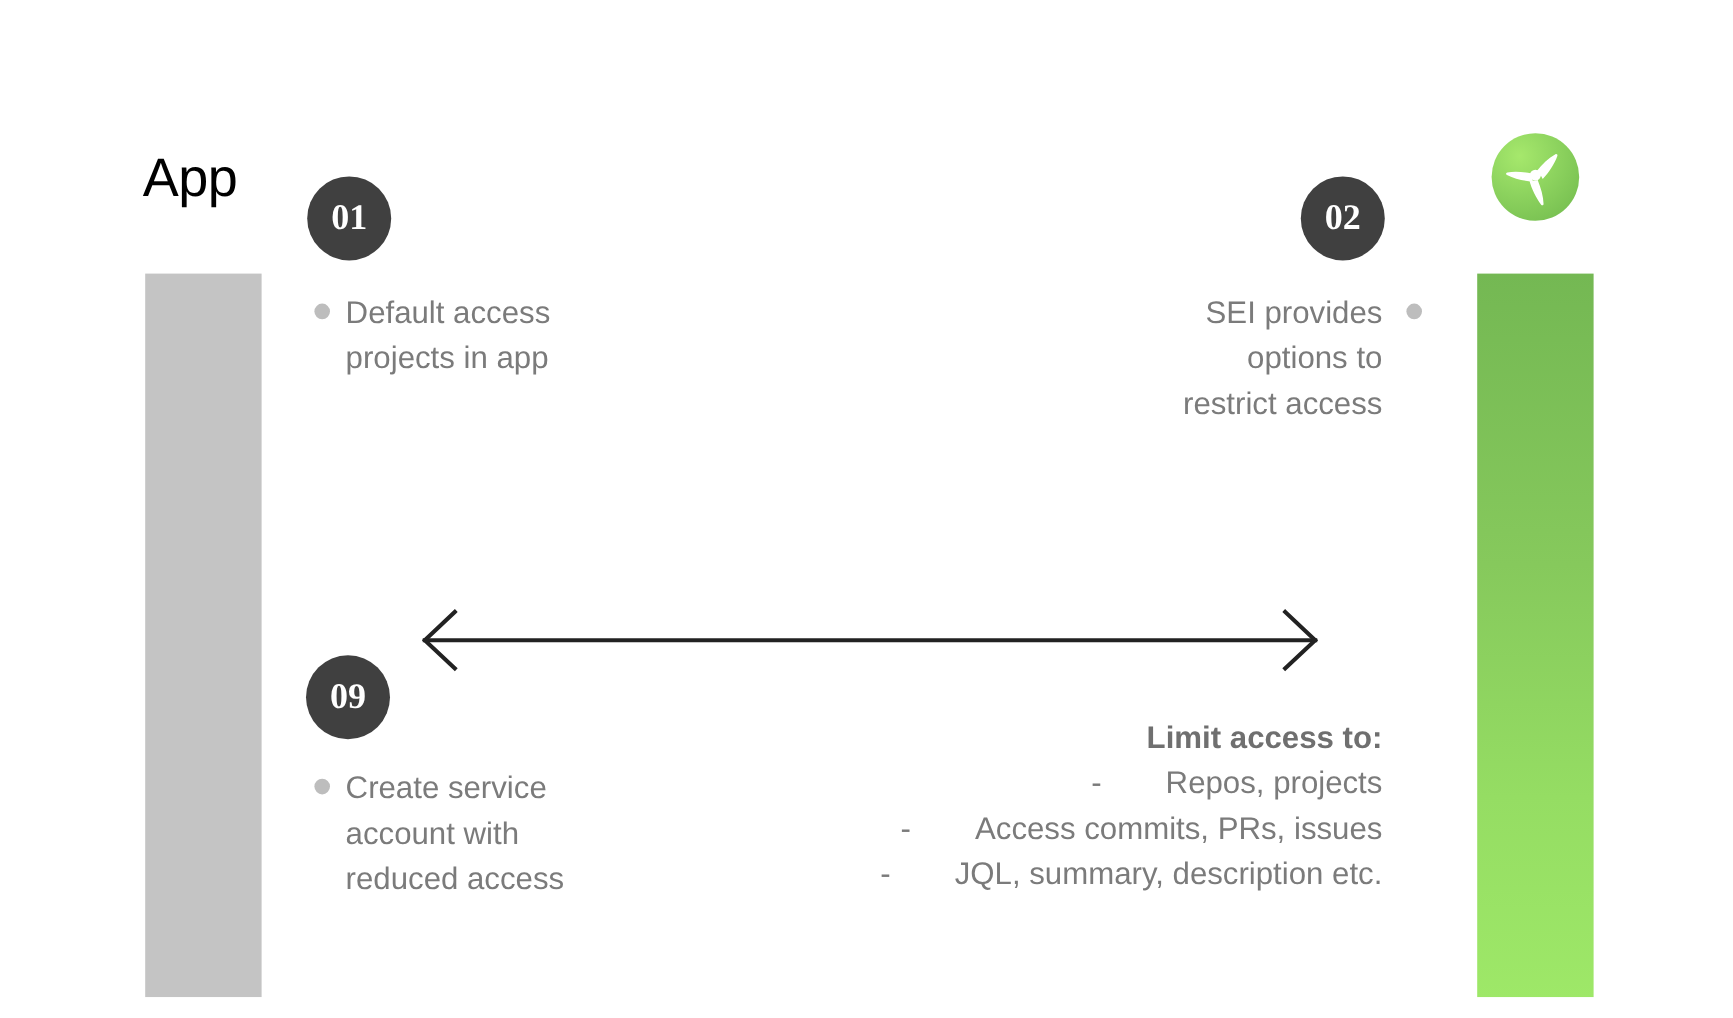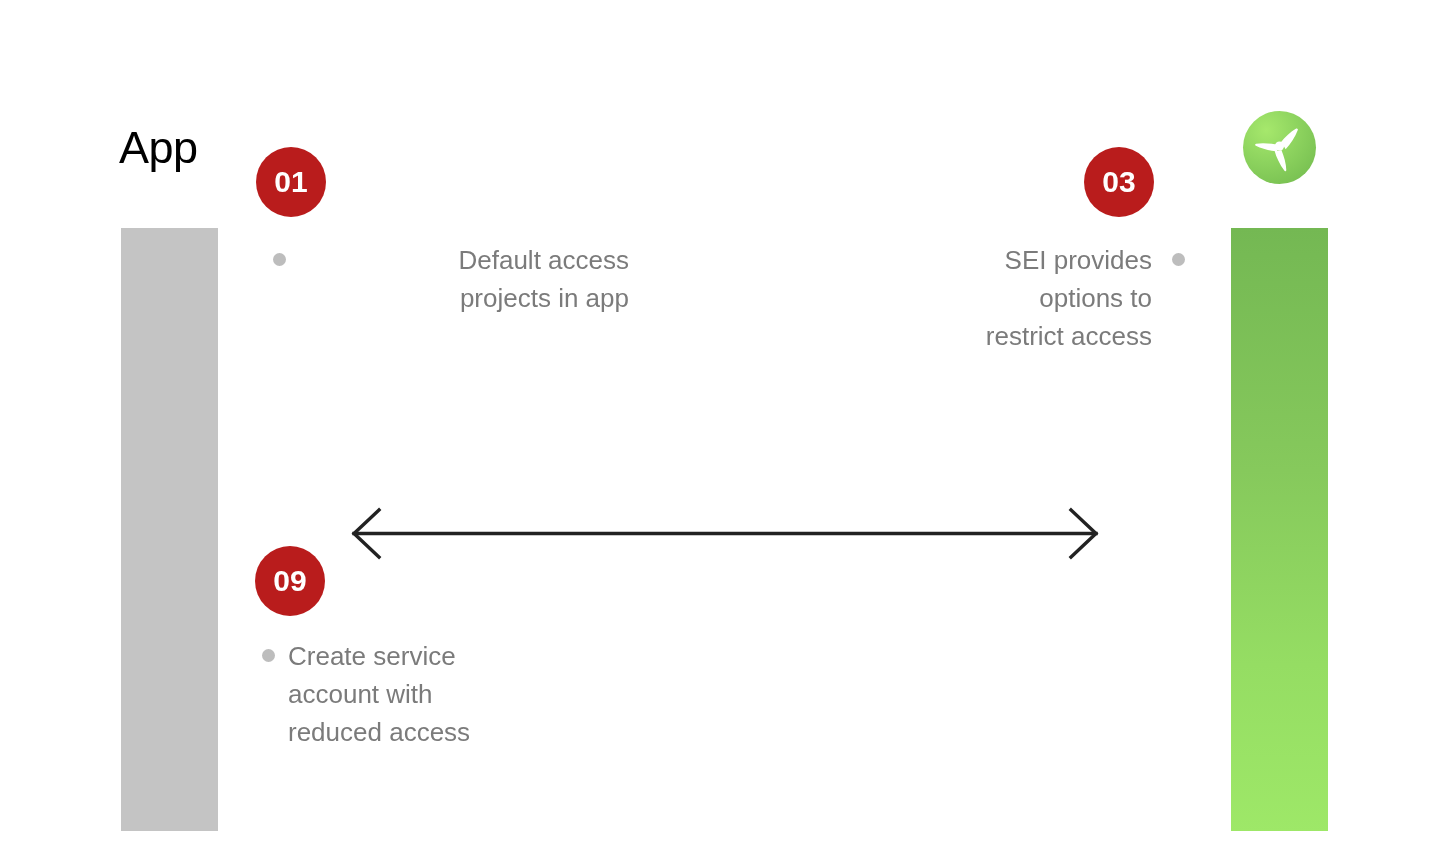--- a/index.html
+++ b/index.html
@@ -60,7 +60,7 @@
     width: 70px;
     height: 70px;
     border-radius: 50%;
-    background: #b91c1c;
+    background: #404040;
     color: #ffffff;
     font-size: 30px;
     font-weight: bold;
@@ -68,6 +68,7 @@
     align-items: center;
     justify-content: center;
     letter-spacing: 0px;
+    font-family: Liberation Serif, serif;
   }
   .badge-01 { left: 256px;  top: 147px; }
   .badge-03 { left: 1084px; top: 147px; }

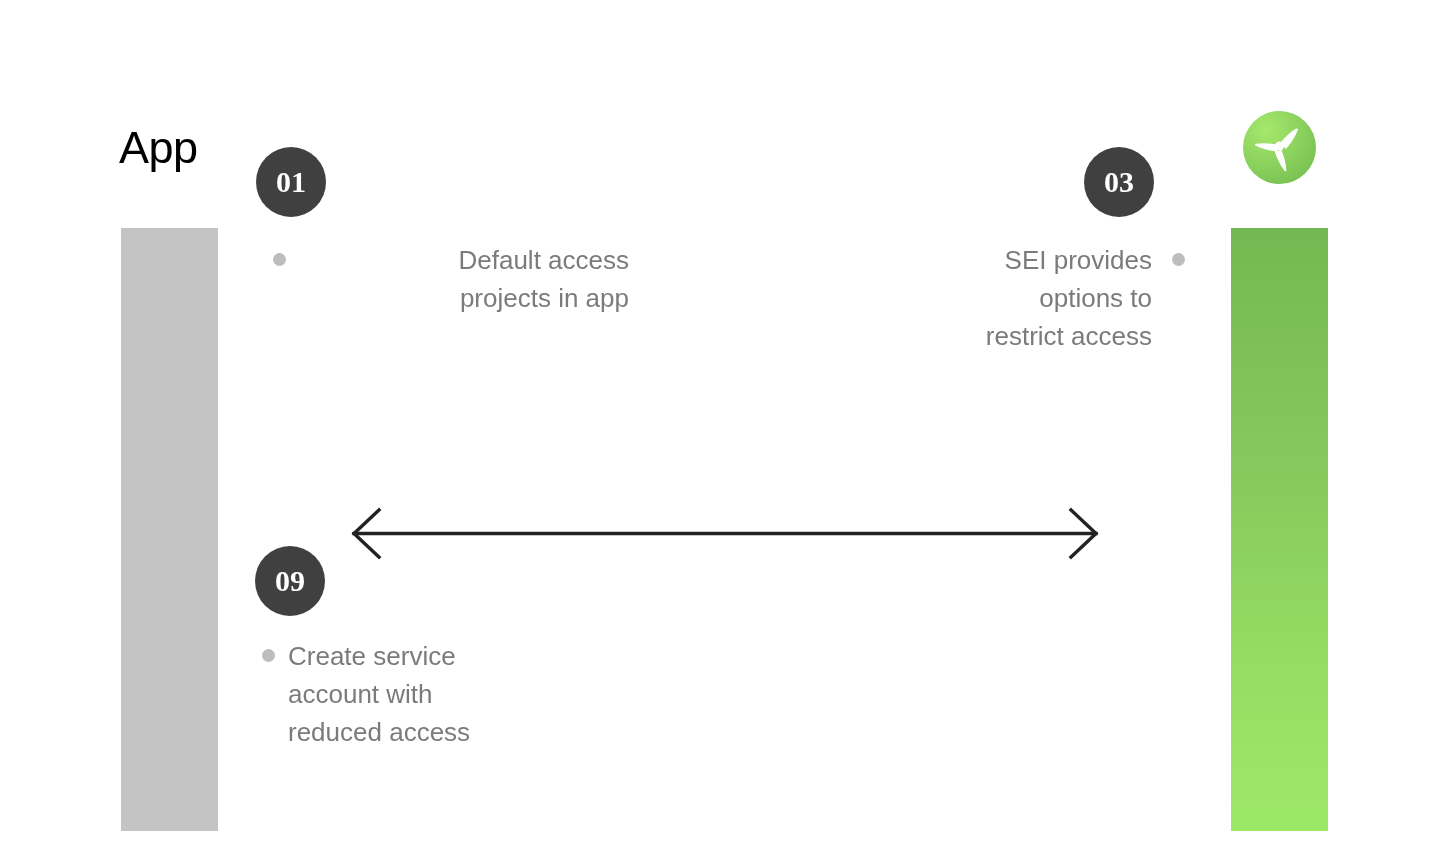--- a/index.html
+++ b/index.html
@@ -158,7 +158,7 @@
 
   <div class="badge badge-01">01</div>
 
-  <div class="badge badge-03">03</div>
+  <div class="badge badge-03">02</div>
 
   <div class="badge badge-02">09</div>
 

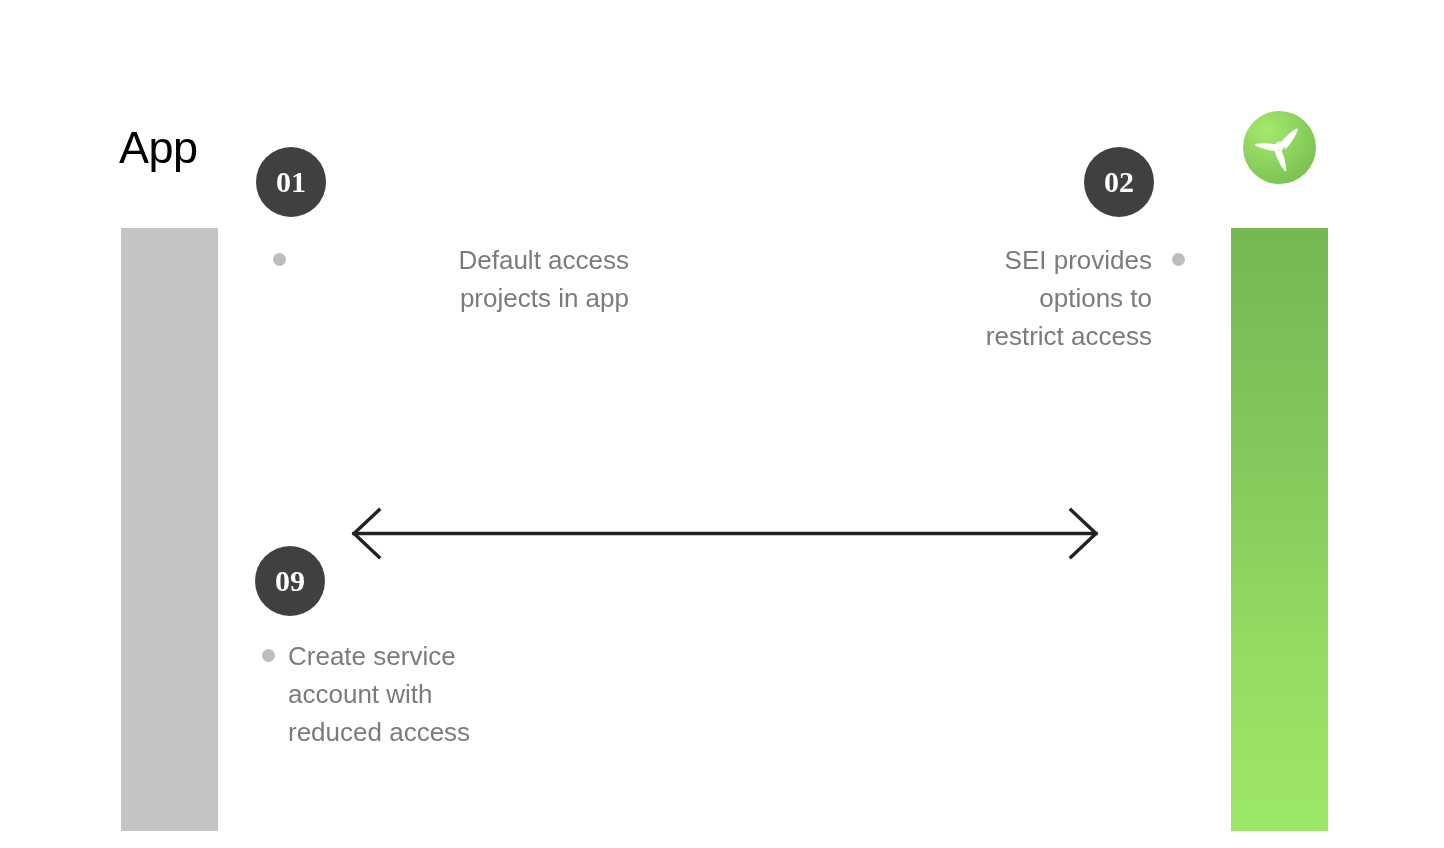--- a/index.html
+++ b/index.html
@@ -89,7 +89,7 @@
     background: #bdbdbd;
   }
 
-  .block-01 { left: 288px; top: 241px; text-align: right; width: 330px; margin-left: 11px; }
+  .block-01 { left: 288px; top: 241px; text-align: left; width: 330px; }
   .block-01 .bullet-dot { left: -26px; top: 12px; }
 
   .block-03 { left: 822px; top: 241px; text-align: right; width: 330px; }

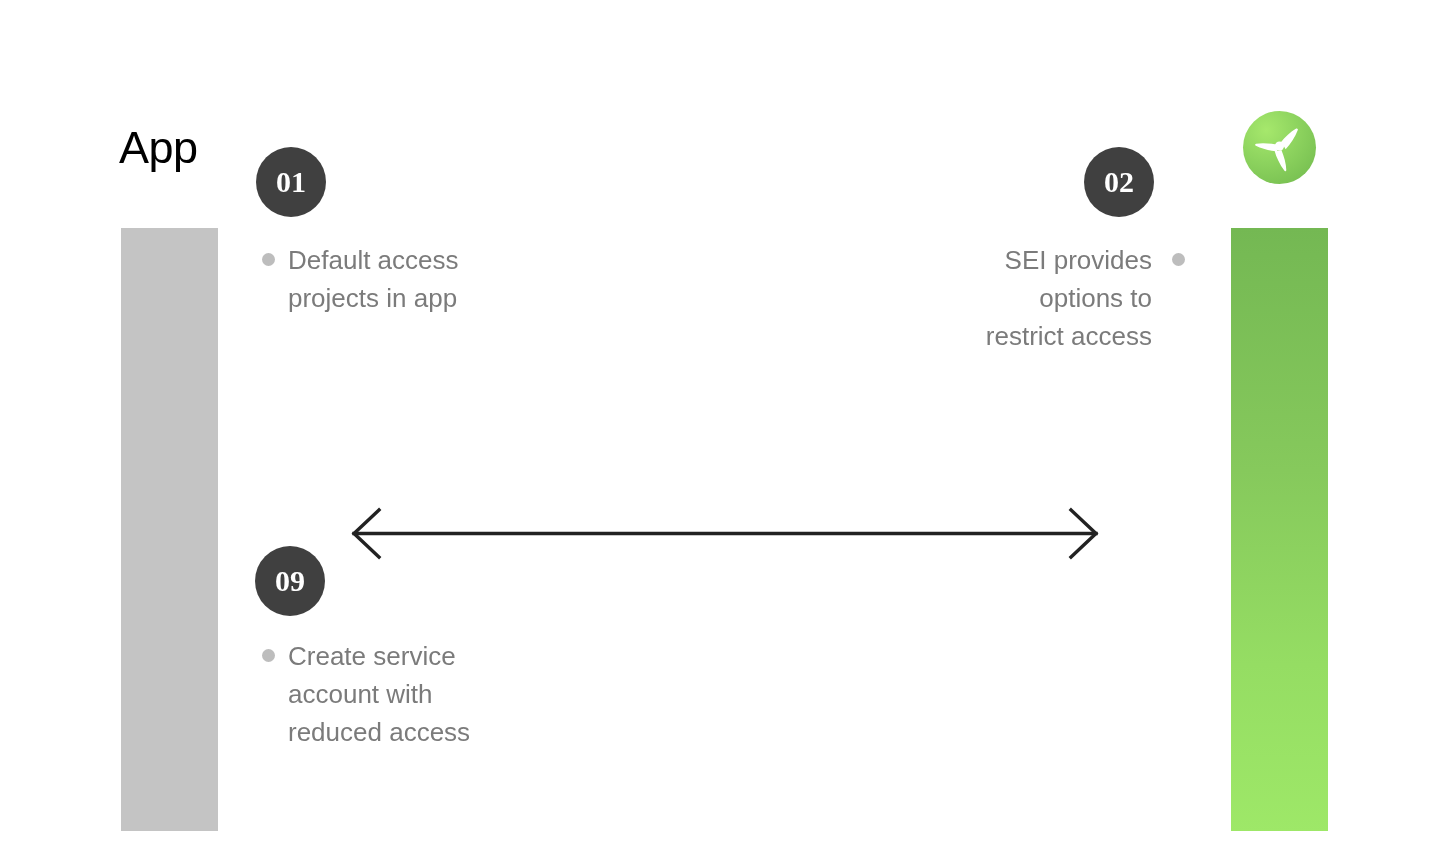--- a/index.html
+++ b/index.html
@@ -192,6 +192,12 @@
     </svg>
   </div>
 
+  <div class="limit-block">
+    <span class="limit-title">Limit access to:</span>
+    <span class="limit-row"><span class="limit-dash">-</span><span>Repos, projects</span></span>
+    <span class="limit-row"><span class="limit-dash">-</span><span>Access commits, PRs, issues</span></span>
+    <span class="limit-row"><span class="limit-dash">-</span><span>JQL, summary, description etc.</span></span>
+  </div>
 
 </div>
 

